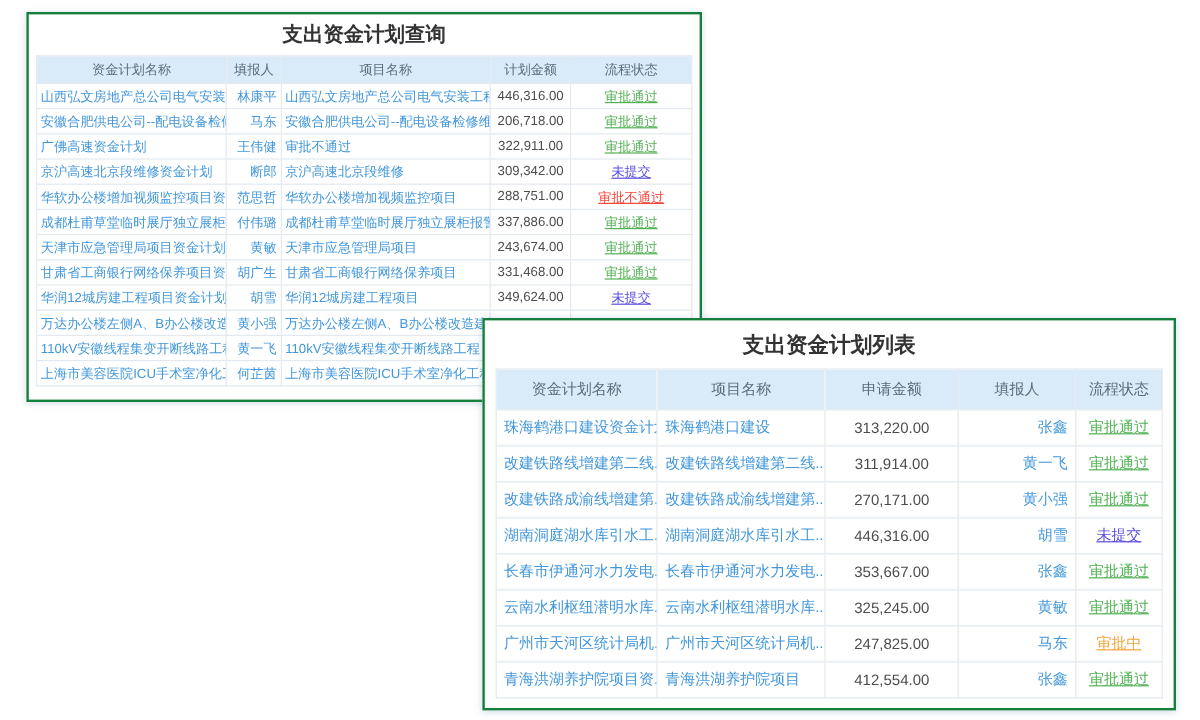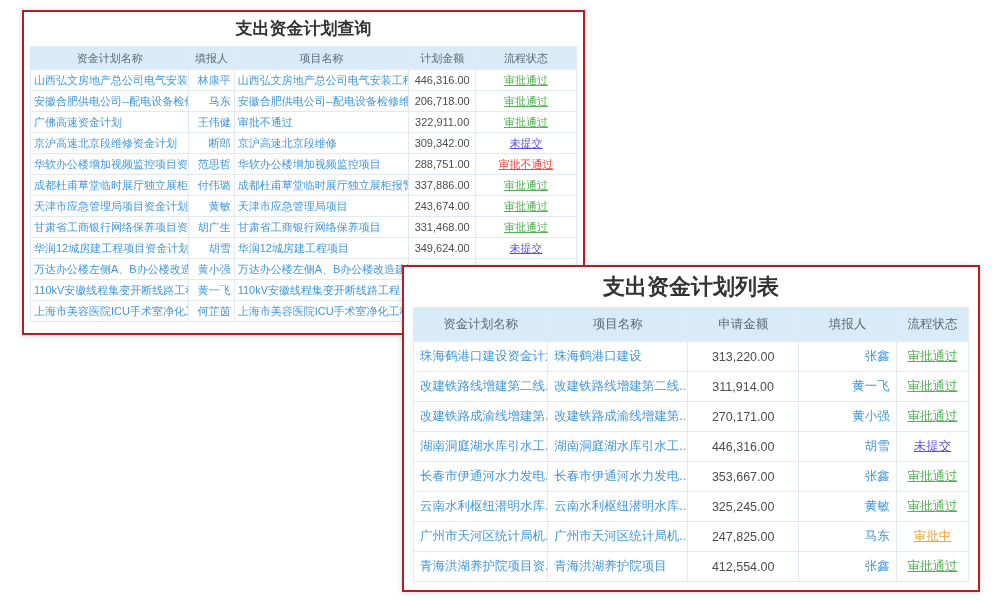--- a/index.html
+++ b/index.html
@@ -8,7 +8,7 @@
     font-family:"Liberation Sans","DejaVu Sans",sans-serif;
   }
   .panel{
-    position:absolute;background:#ffffff;border:2px solid #b91c1c;box-sizing:border-box;
+    position:absolute;background:#ffffff;border:2px solid #15803d;box-sizing:border-box;
     box-shadow:0 1px 6px rgba(90,130,170,.28);
   }
   .panel-query{left:22px;top:10px;width:563px;height:325px;padding:0 6px;z-index:1;}

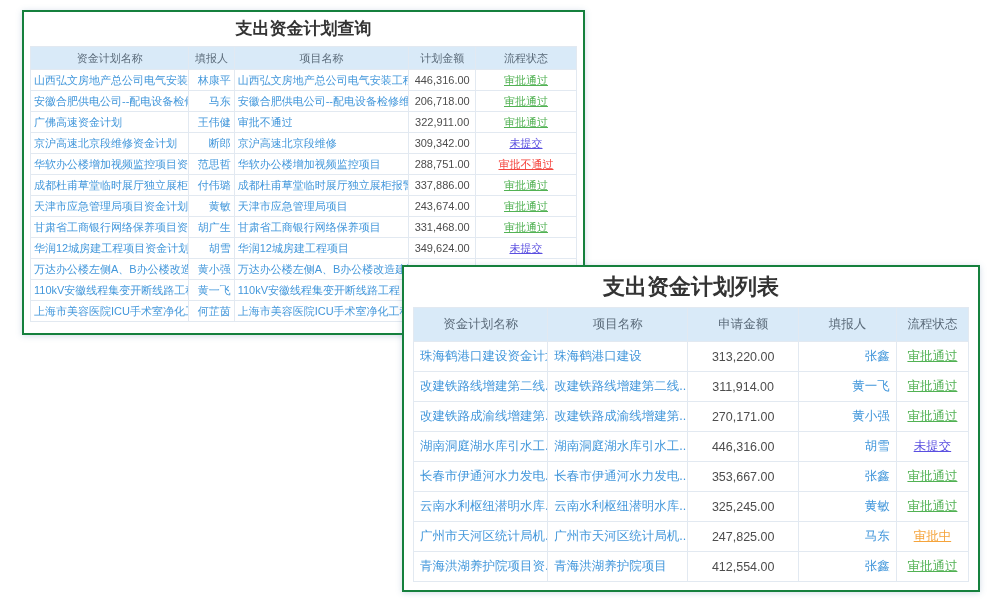--- a/index.html
+++ b/index.html
@@ -15,7 +15,7 @@
   .panel-list{left:402px;top:265px;width:578px;height:327px;padding:0 9px;z-index:2;}
   .panel-title{text-align:center;font-weight:bold;color:#333333;}
   .panel-query .panel-title{font-size:17px;height:34px;line-height:34px;}
-  .panel-list .panel-title{font-size:22px;height:40px;line-height:40px;}
+  .panel-list .panel-title{font-size:18px;height:40px;line-height:40px;}
   table.grid{width:100%;border-collapse:collapse;table-layout:fixed;}
   .grid th,.grid td{
     border:1px solid #e2e9f1;white-space:nowrap;overflow:hidden;

